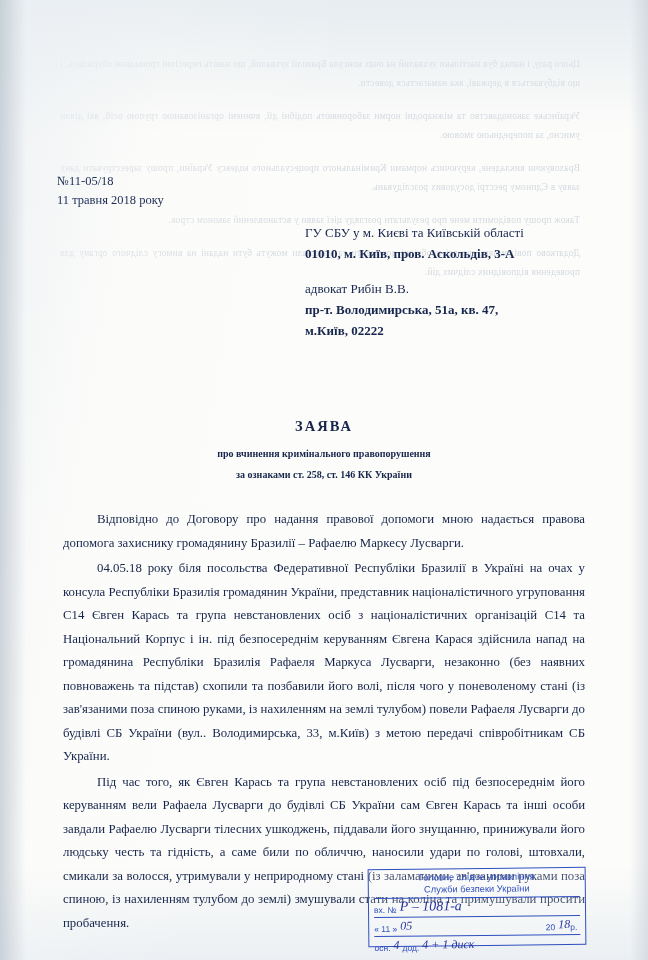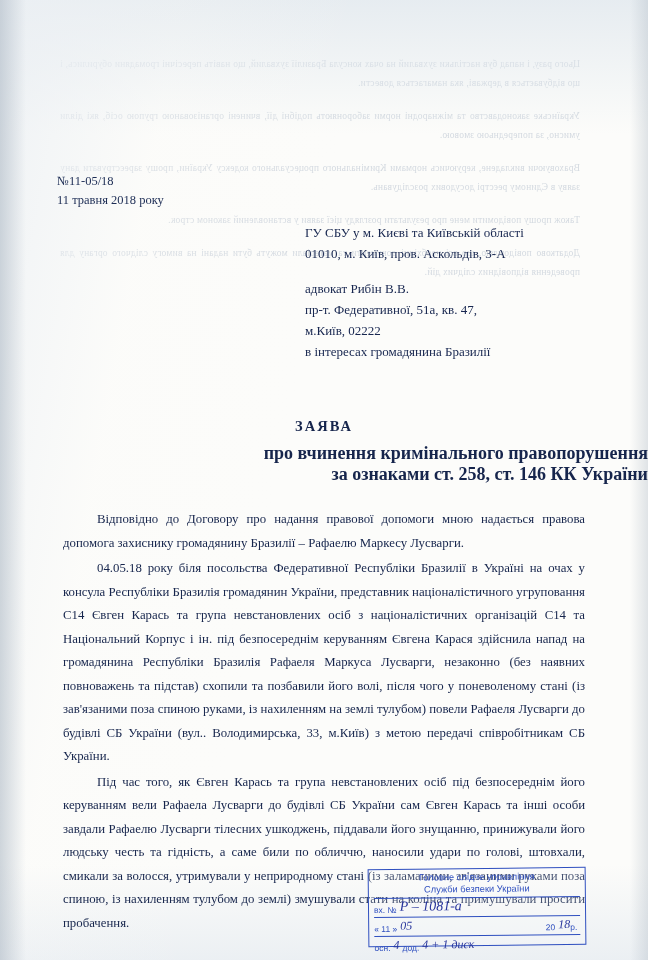--- a/index.html
+++ b/index.html
@@ -90,7 +90,7 @@
     font-weight: normal;
   }
   .addr-sub {
-    font-weight: normal;
+    font-weight: bold;
   }
   .addr-gap { height: 14px; }
 

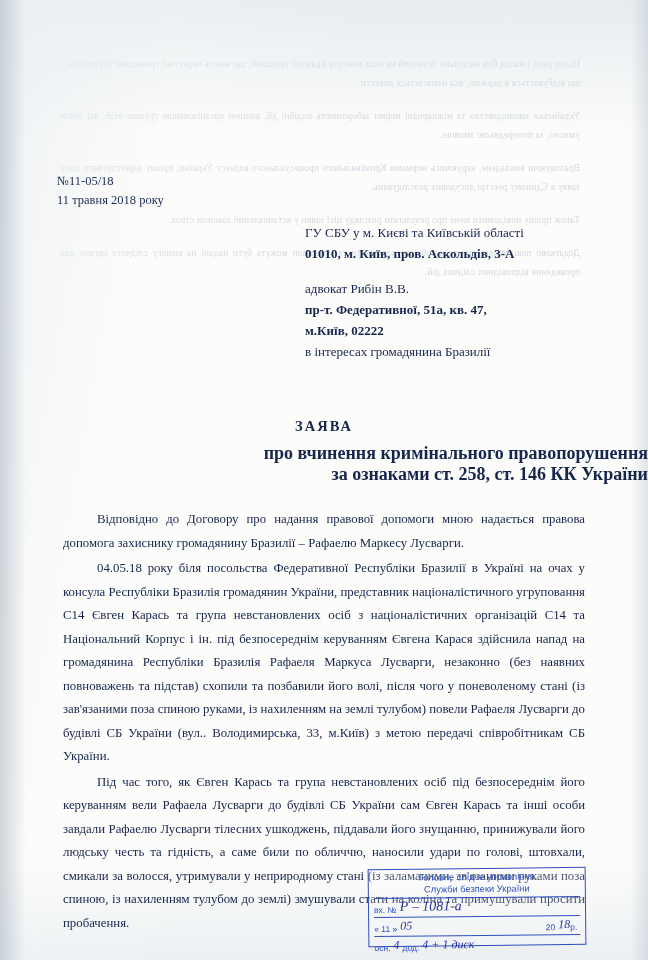--- a/index.html
+++ b/index.html
@@ -212,7 +212,7 @@
       <div class="addr-sub">01010, м. Київ, пров. Аскольдів, 3-А</div>
       <div class="addr-gap"></div>
       <div class="addr-strong">адвокат Рибін В.В.</div>
-      <div class="addr-sub">пр-т. Федеративної, 51а, кв. 47,</div>
+      <div class="addr-sub">пр-т. Володимирська, 51а, кв. 47,</div>
       <div class="addr-sub">м.Київ, 02222</div>
       <div class="addr-strong">в інтересах громадянина Бразилії</div>
     </div>

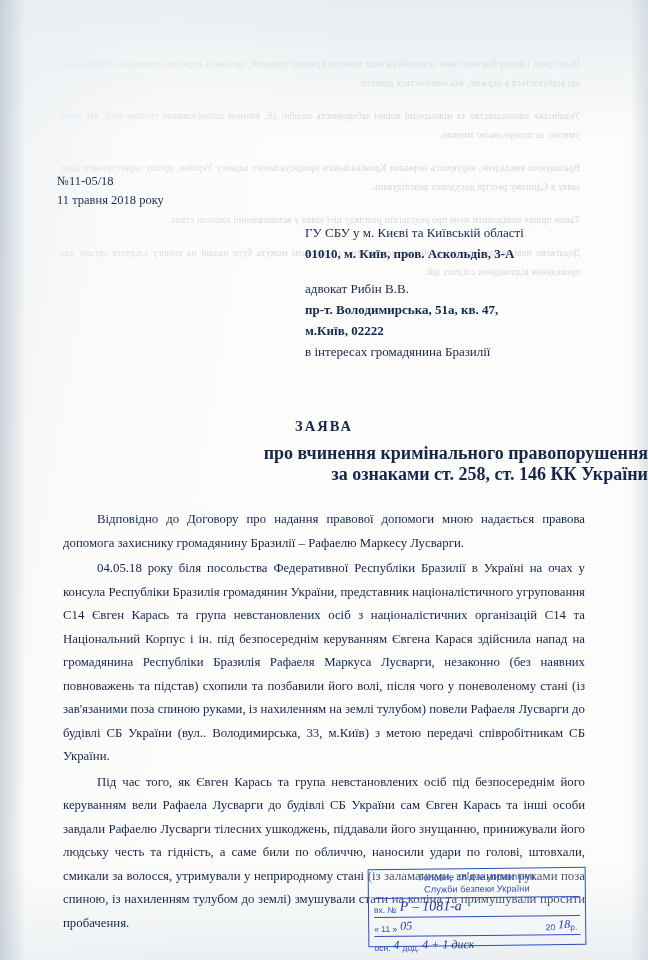--- a/index.html
+++ b/index.html
@@ -214,7 +214,6 @@
       <div class="addr-strong">адвокат Рибін В.В.</div>
       <div class="addr-sub">пр-т. Володимирська, 51а, кв. 47,</div>
       <div class="addr-sub">м.Київ, 02222</div>
-      <div class="addr-strong">в інтересах громадянина Бразилії</div>
     </div>
 
     <div class="title-block">

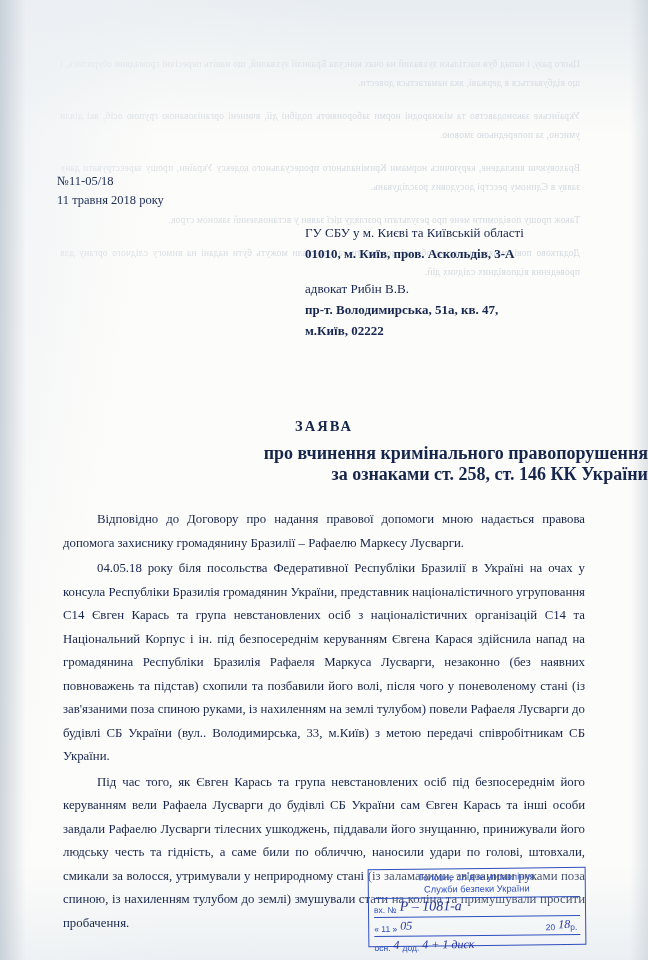--- a/index.html
+++ b/index.html
@@ -111,9 +111,8 @@
   }
   .title-sub {
     font-weight: bold;
-    font-size: 18px;
+    font-size: 10px;
     line-height: 21px;
-    text-align: right;
   }
 
   .body-block {

